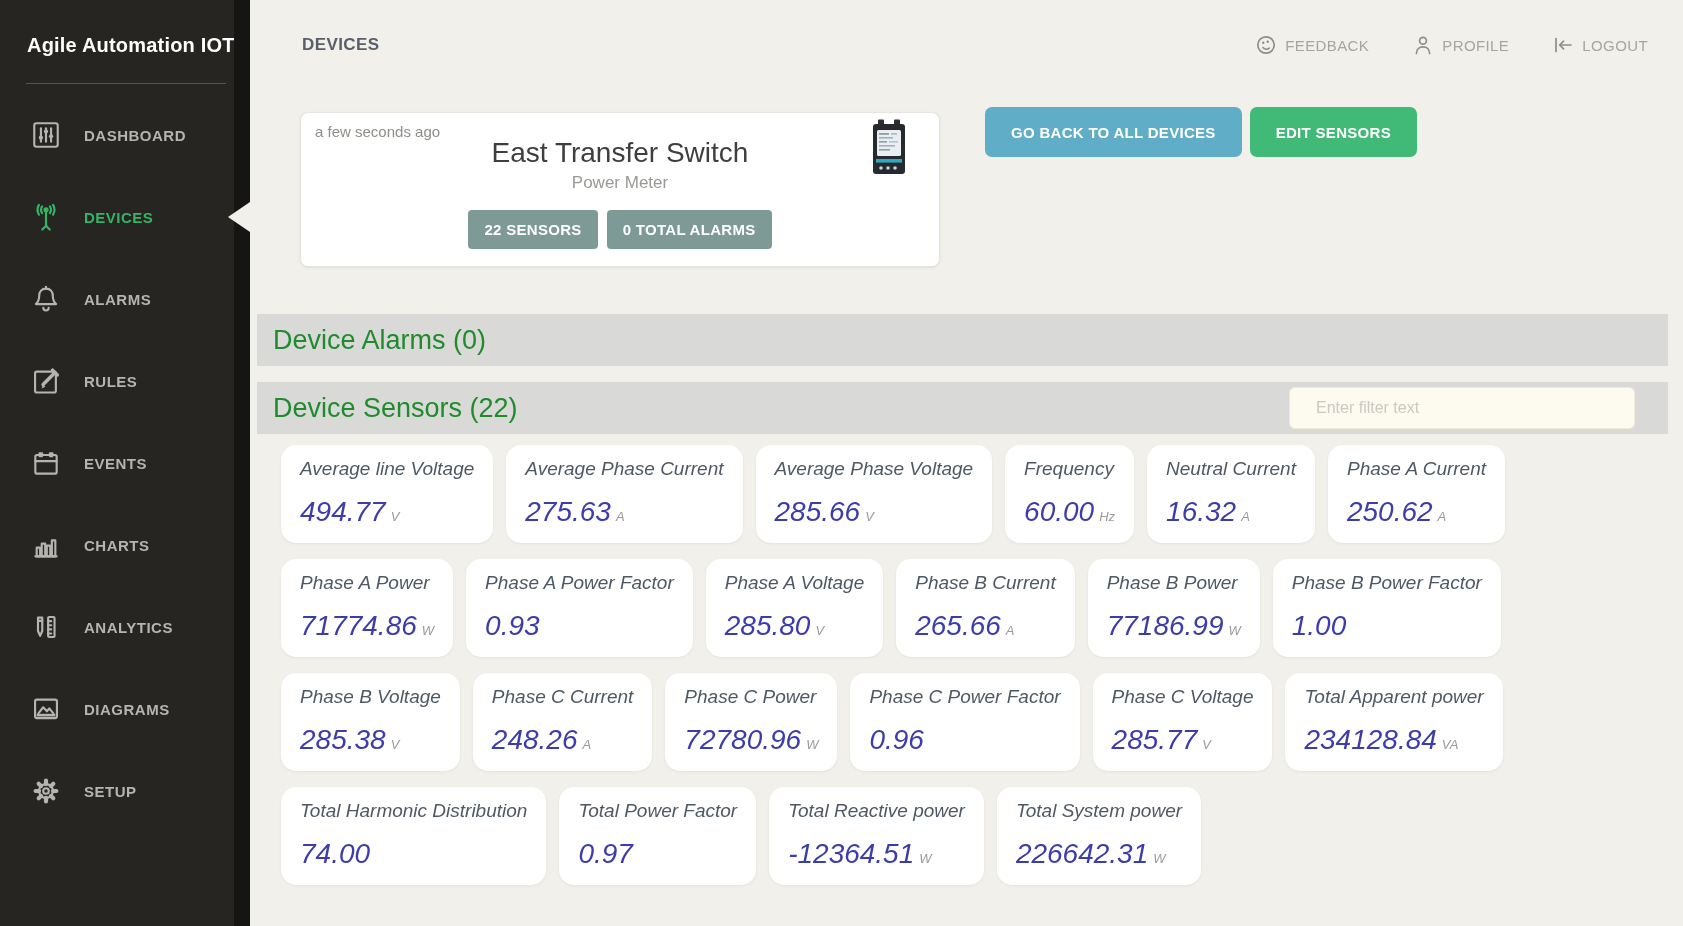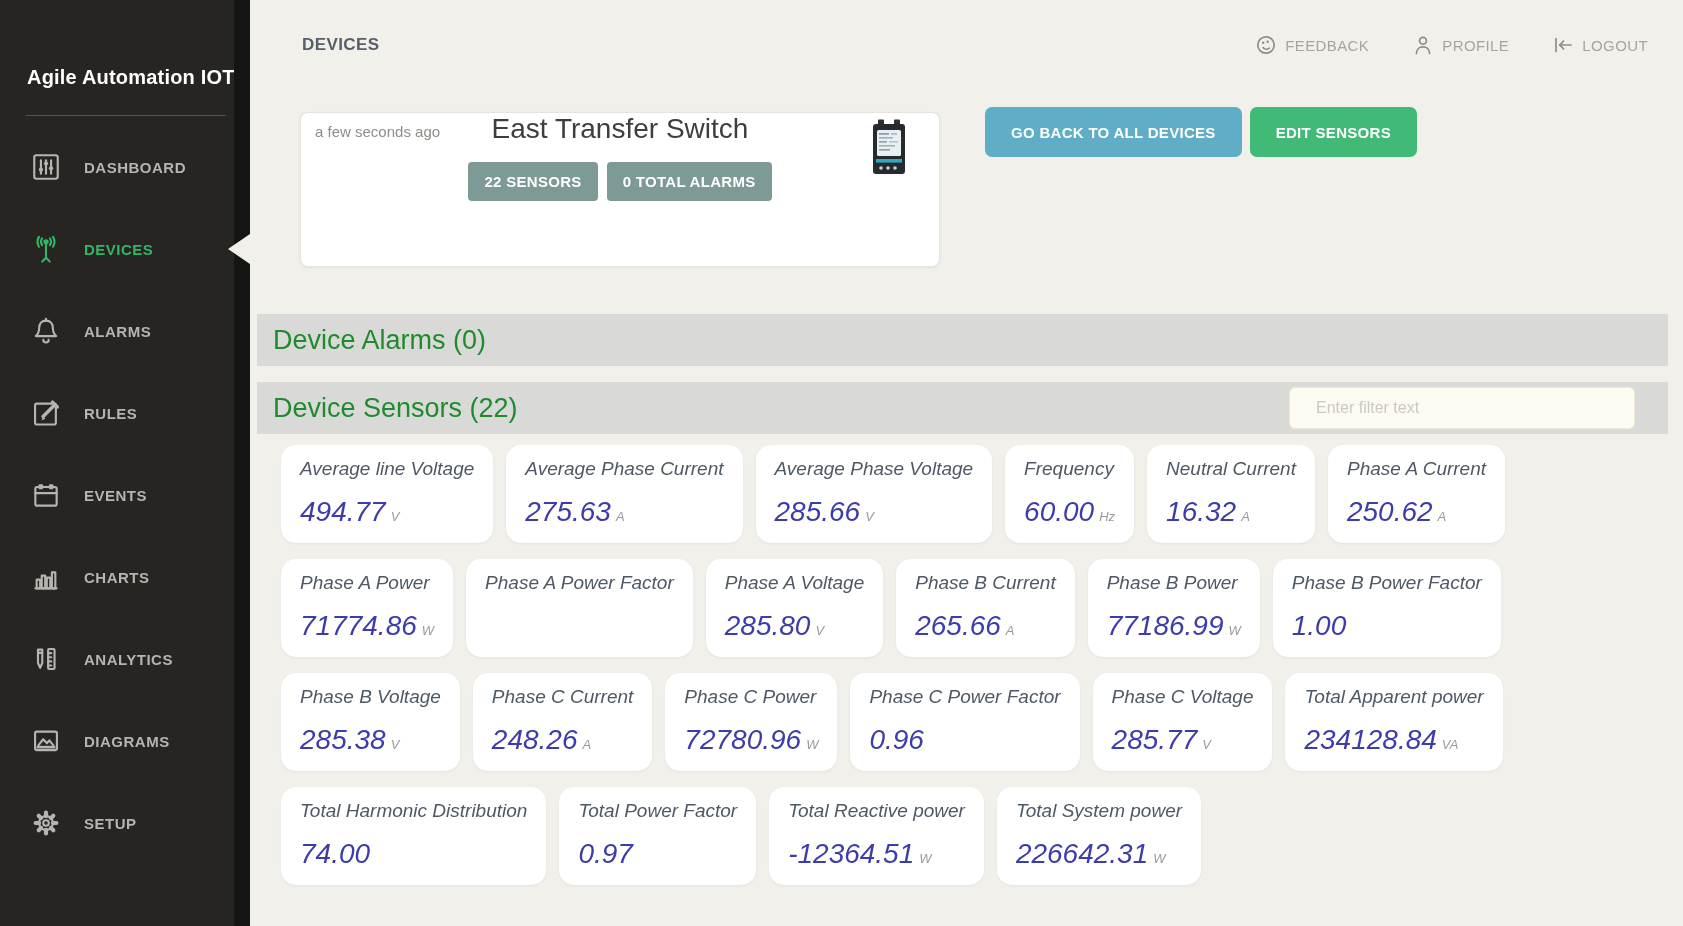--- a/index.html
+++ b/index.html
@@ -9,7 +9,7 @@
   
   .sidebar{position:relative;width:250px;height:100%;background:#262522;flex:none;}
   .sidebar-strip{position:absolute;top:0;right:0;bottom:0;width:16px;background:#151513;}
-  .brand{color:#fff;font-size:20px;font-weight:bold;padding:34px 0 0 27px;letter-spacing:.2px;margin-top:32px;}
+  .brand{color:#fff;font-size:20px;font-weight:bold;padding:34px 0 0 27px;letter-spacing:.2px;}
   .sidebar hr{border:none;border-top:1px solid #55534e;margin:26px 24px 0 26px;}
   .nav{margin-top:10px;}
   .nav-item{position:relative;display:flex;align-items:center;height:82px;padding-left:30px;

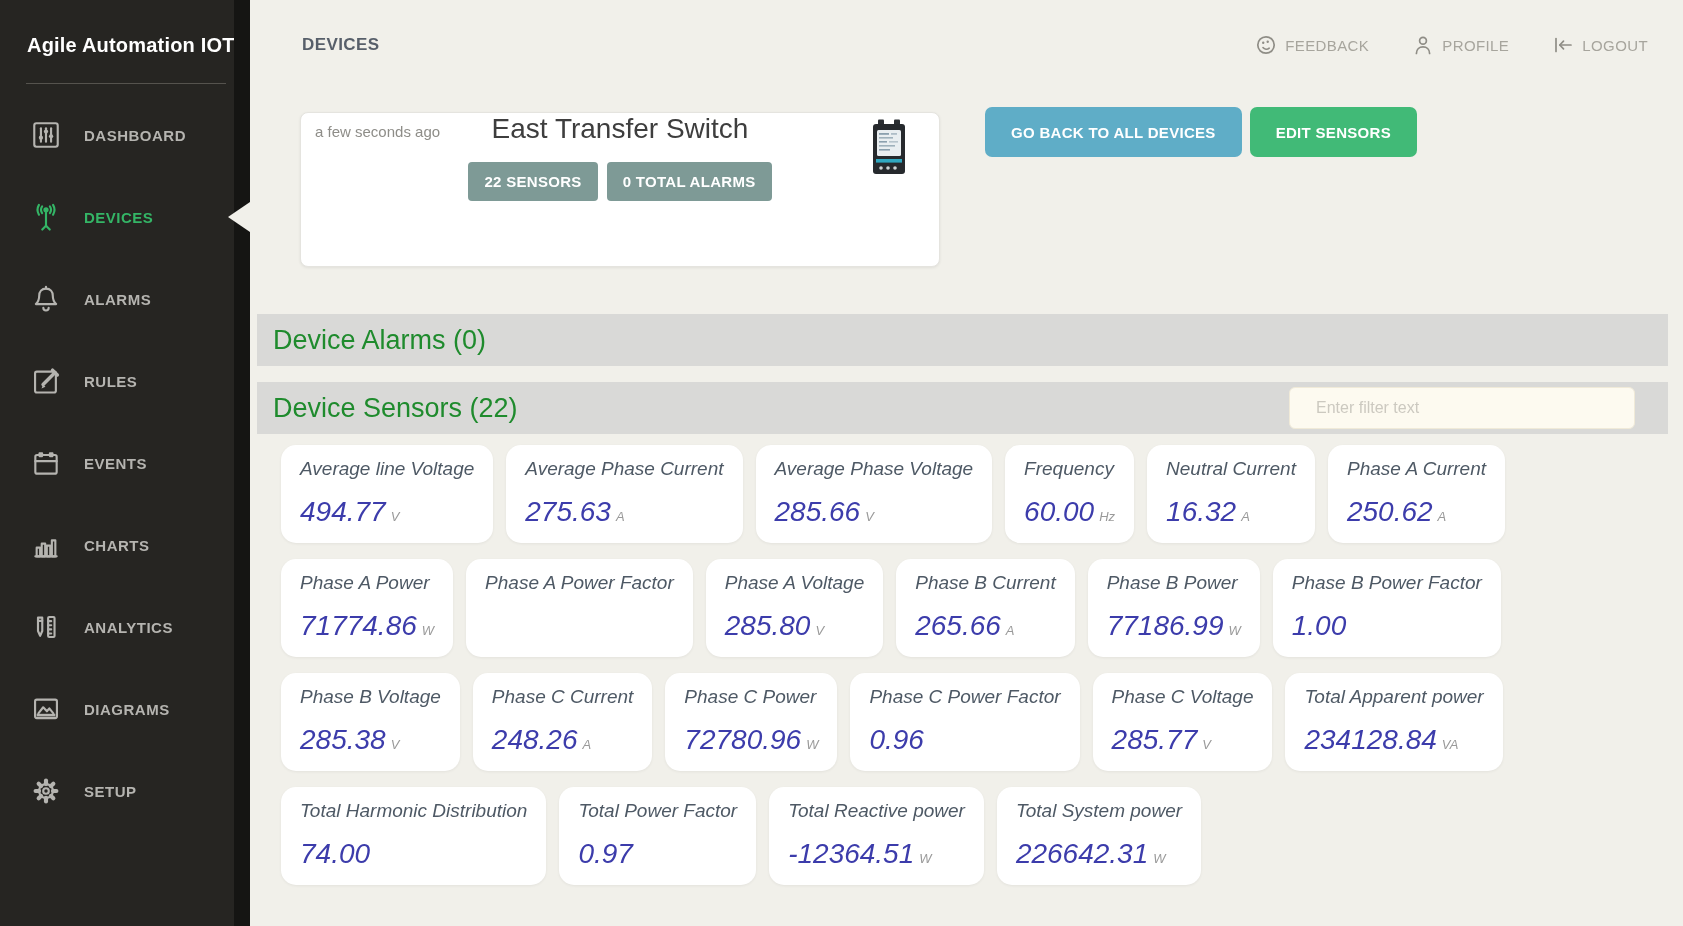--- a/index.html
+++ b/index.html
@@ -41,7 +41,7 @@
   .device-card{position:relative;width:640px;height:155px;background:#fff;border:1px solid #e5e4df;
     border-radius:8px;box-shadow:0 1px 3px rgba(0,0,0,.07);text-align:center;margin-top:5px;box-sizing:border-box;}
   .timestamp{position:absolute;top:10px;left:14px;font-size:15px;color:#8e8d88;}
-  .device-name{font-size:28px;color:#3e3e3e;}
+  .device-name{font-size:28px;color:#3e3e3e;margin-top:24px;}
   .device-type{font-size:17px;color:#9a9995;margin-top:4px;}
   .badge-row{display:flex;justify-content:center;gap:9px;margin-top:17px;}
   .badge{background:#7e9a96;color:#fff;font-size:15px;font-weight:bold;letter-spacing:.3px;

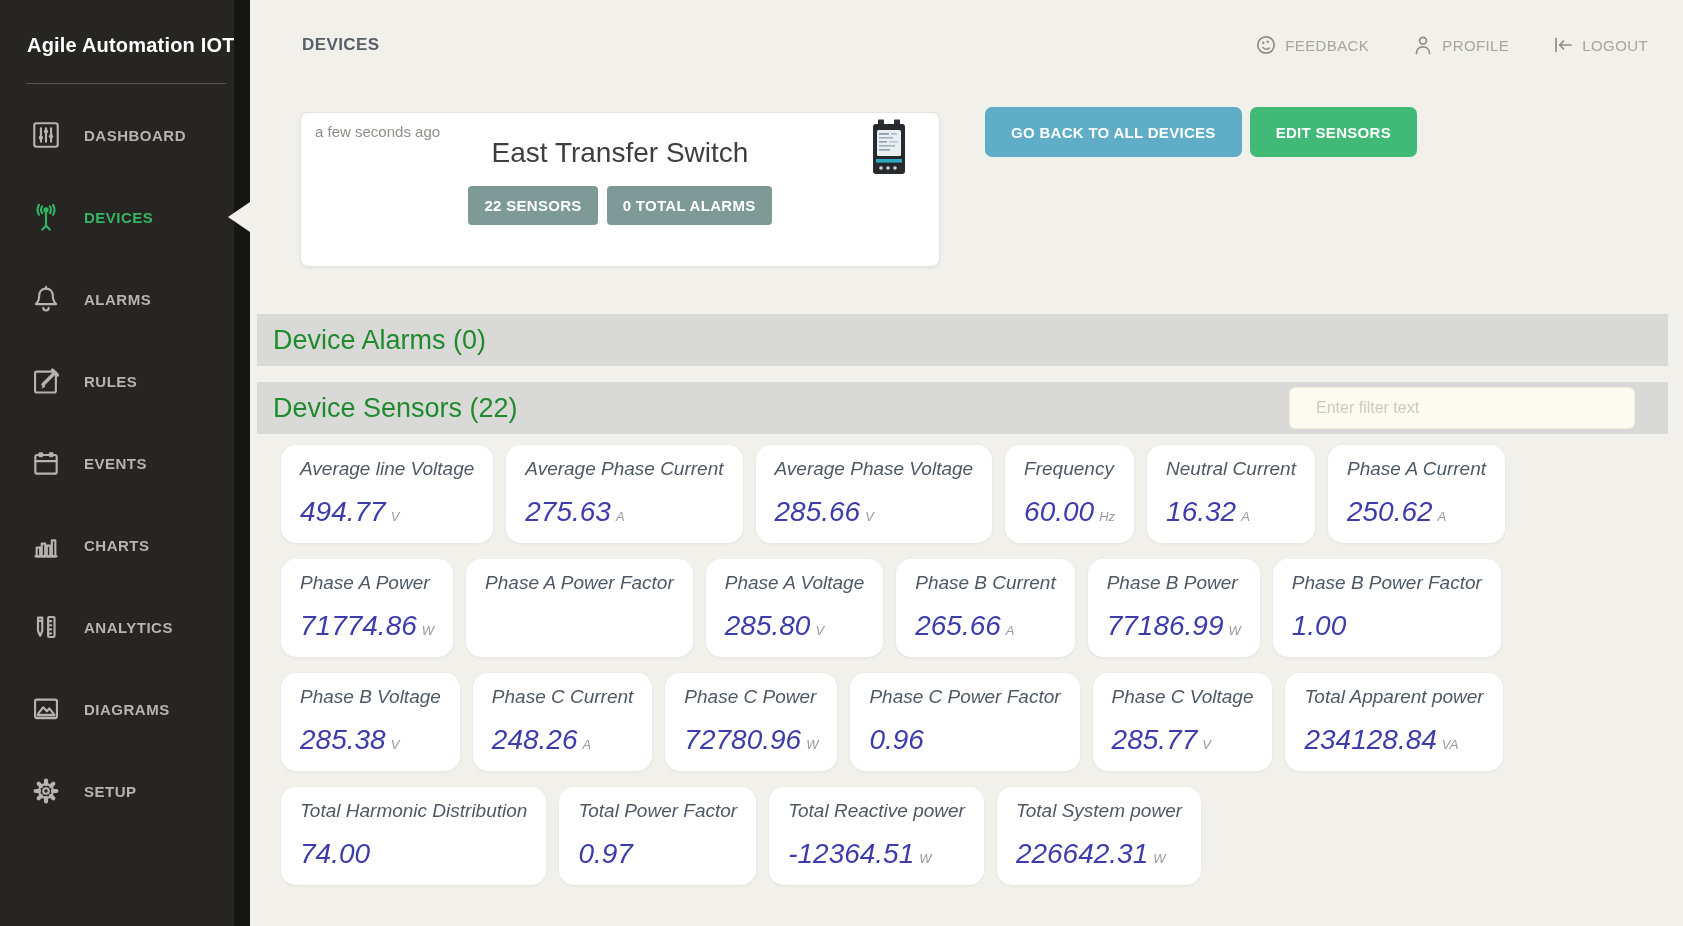--- a/index.html
+++ b/index.html
@@ -250,6 +250,7 @@
       <div class="device-card">
         <div class="timestamp">a few seconds ago</div>
         <div class="device-name">East Transfer Switch</div>
+        <div class="device-type">Power Meter</div>
         <div class="badge-row">
           <span class="badge">22 SENSORS</span>
           <span class="badge">0 TOTAL ALARMS</span>

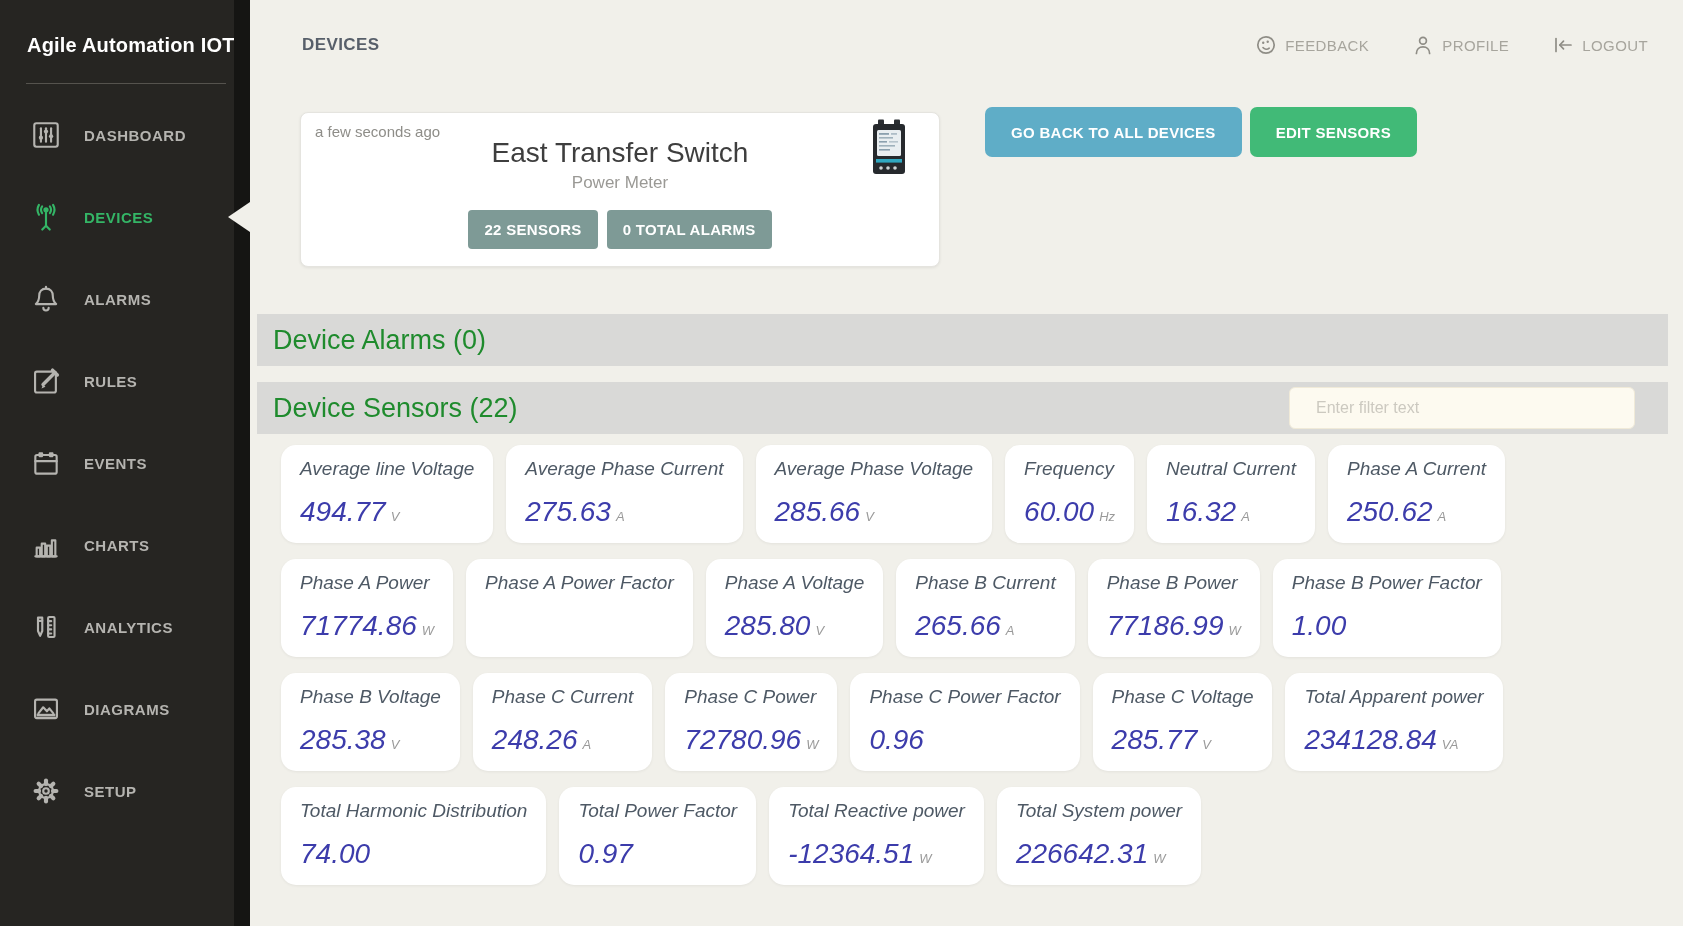--- a/index.html
+++ b/index.html
@@ -343,6 +343,10 @@
   </div>
           <div class="sensor-card">
     <div class="sensor-label">Phase A Power Factor</div>
+    <div class="sensor-value-row">
+      <span class="sensor-value">0.93</span>
+
+    </div>
   </div>
           <div class="sensor-card">
     <div class="sensor-label">Phase A Voltage</div>

